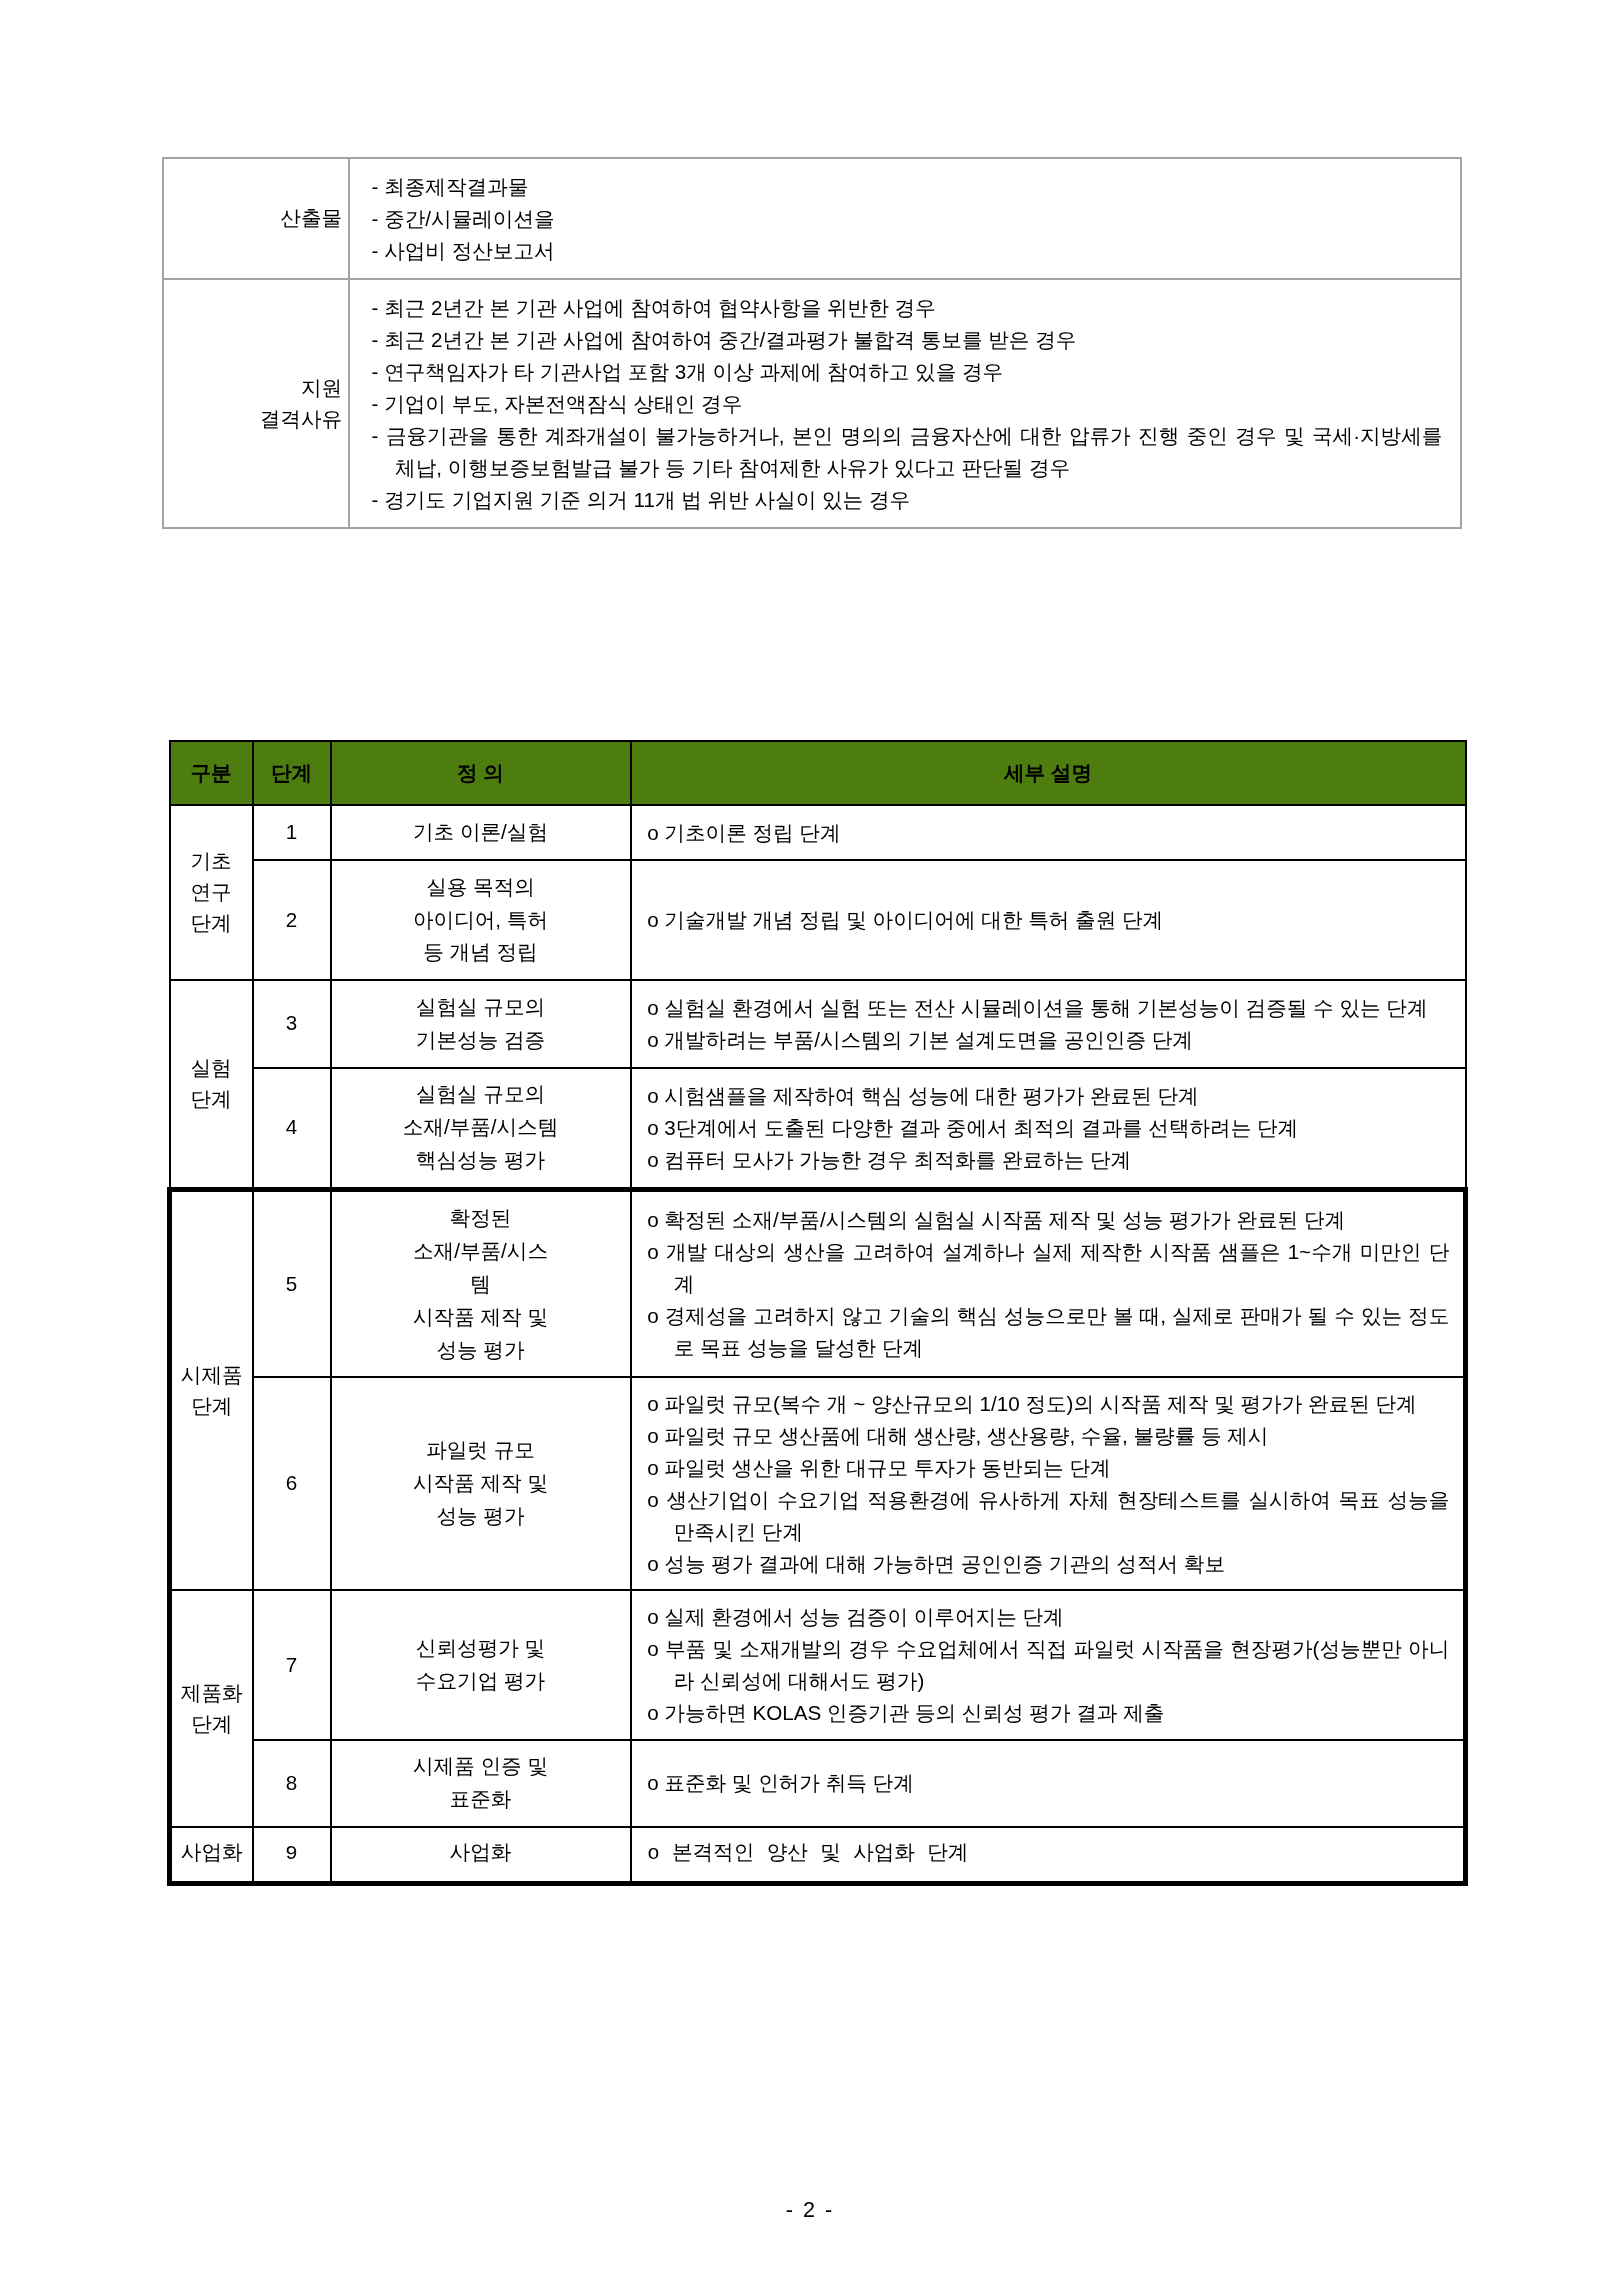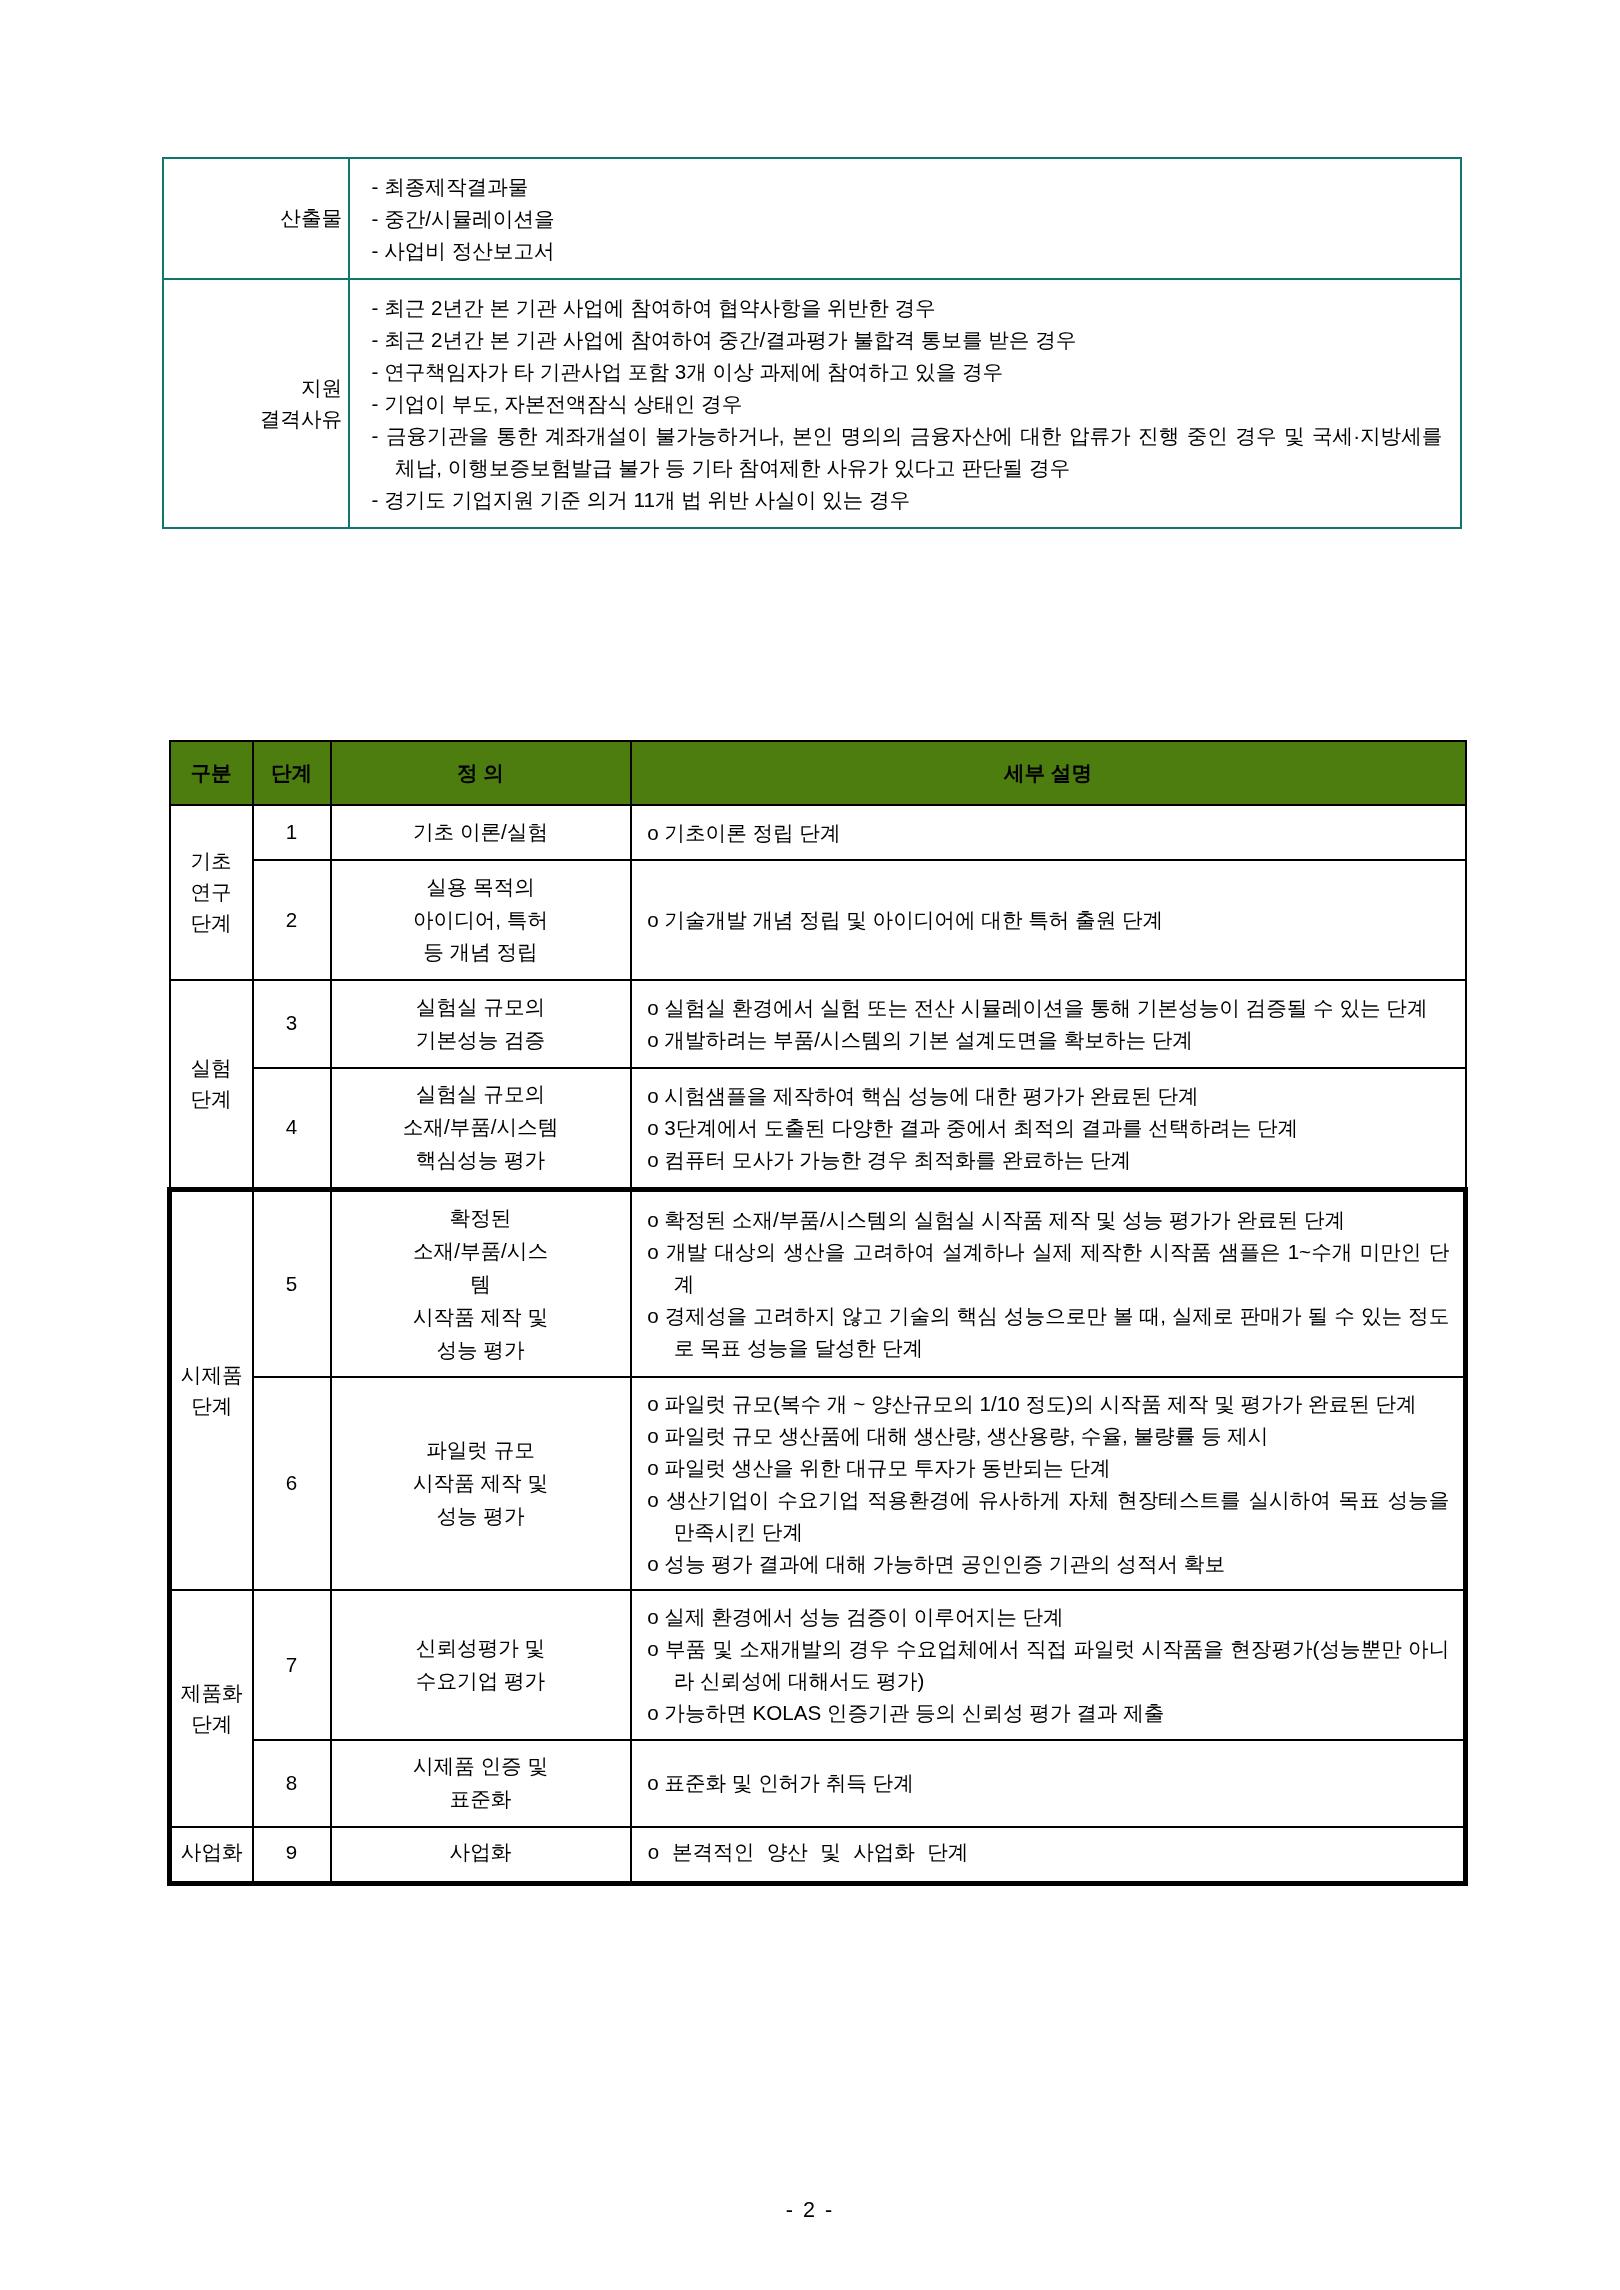--- a/index.html
+++ b/index.html
@@ -25,7 +25,7 @@
     border: 2.9px solid #000;
   }
   table.t1 td {
-    border: 2px solid #0f766e;
+    border: 2px solid #a3a3a3;
     vertical-align: middle;
   }
   table.t1 td.lbl {

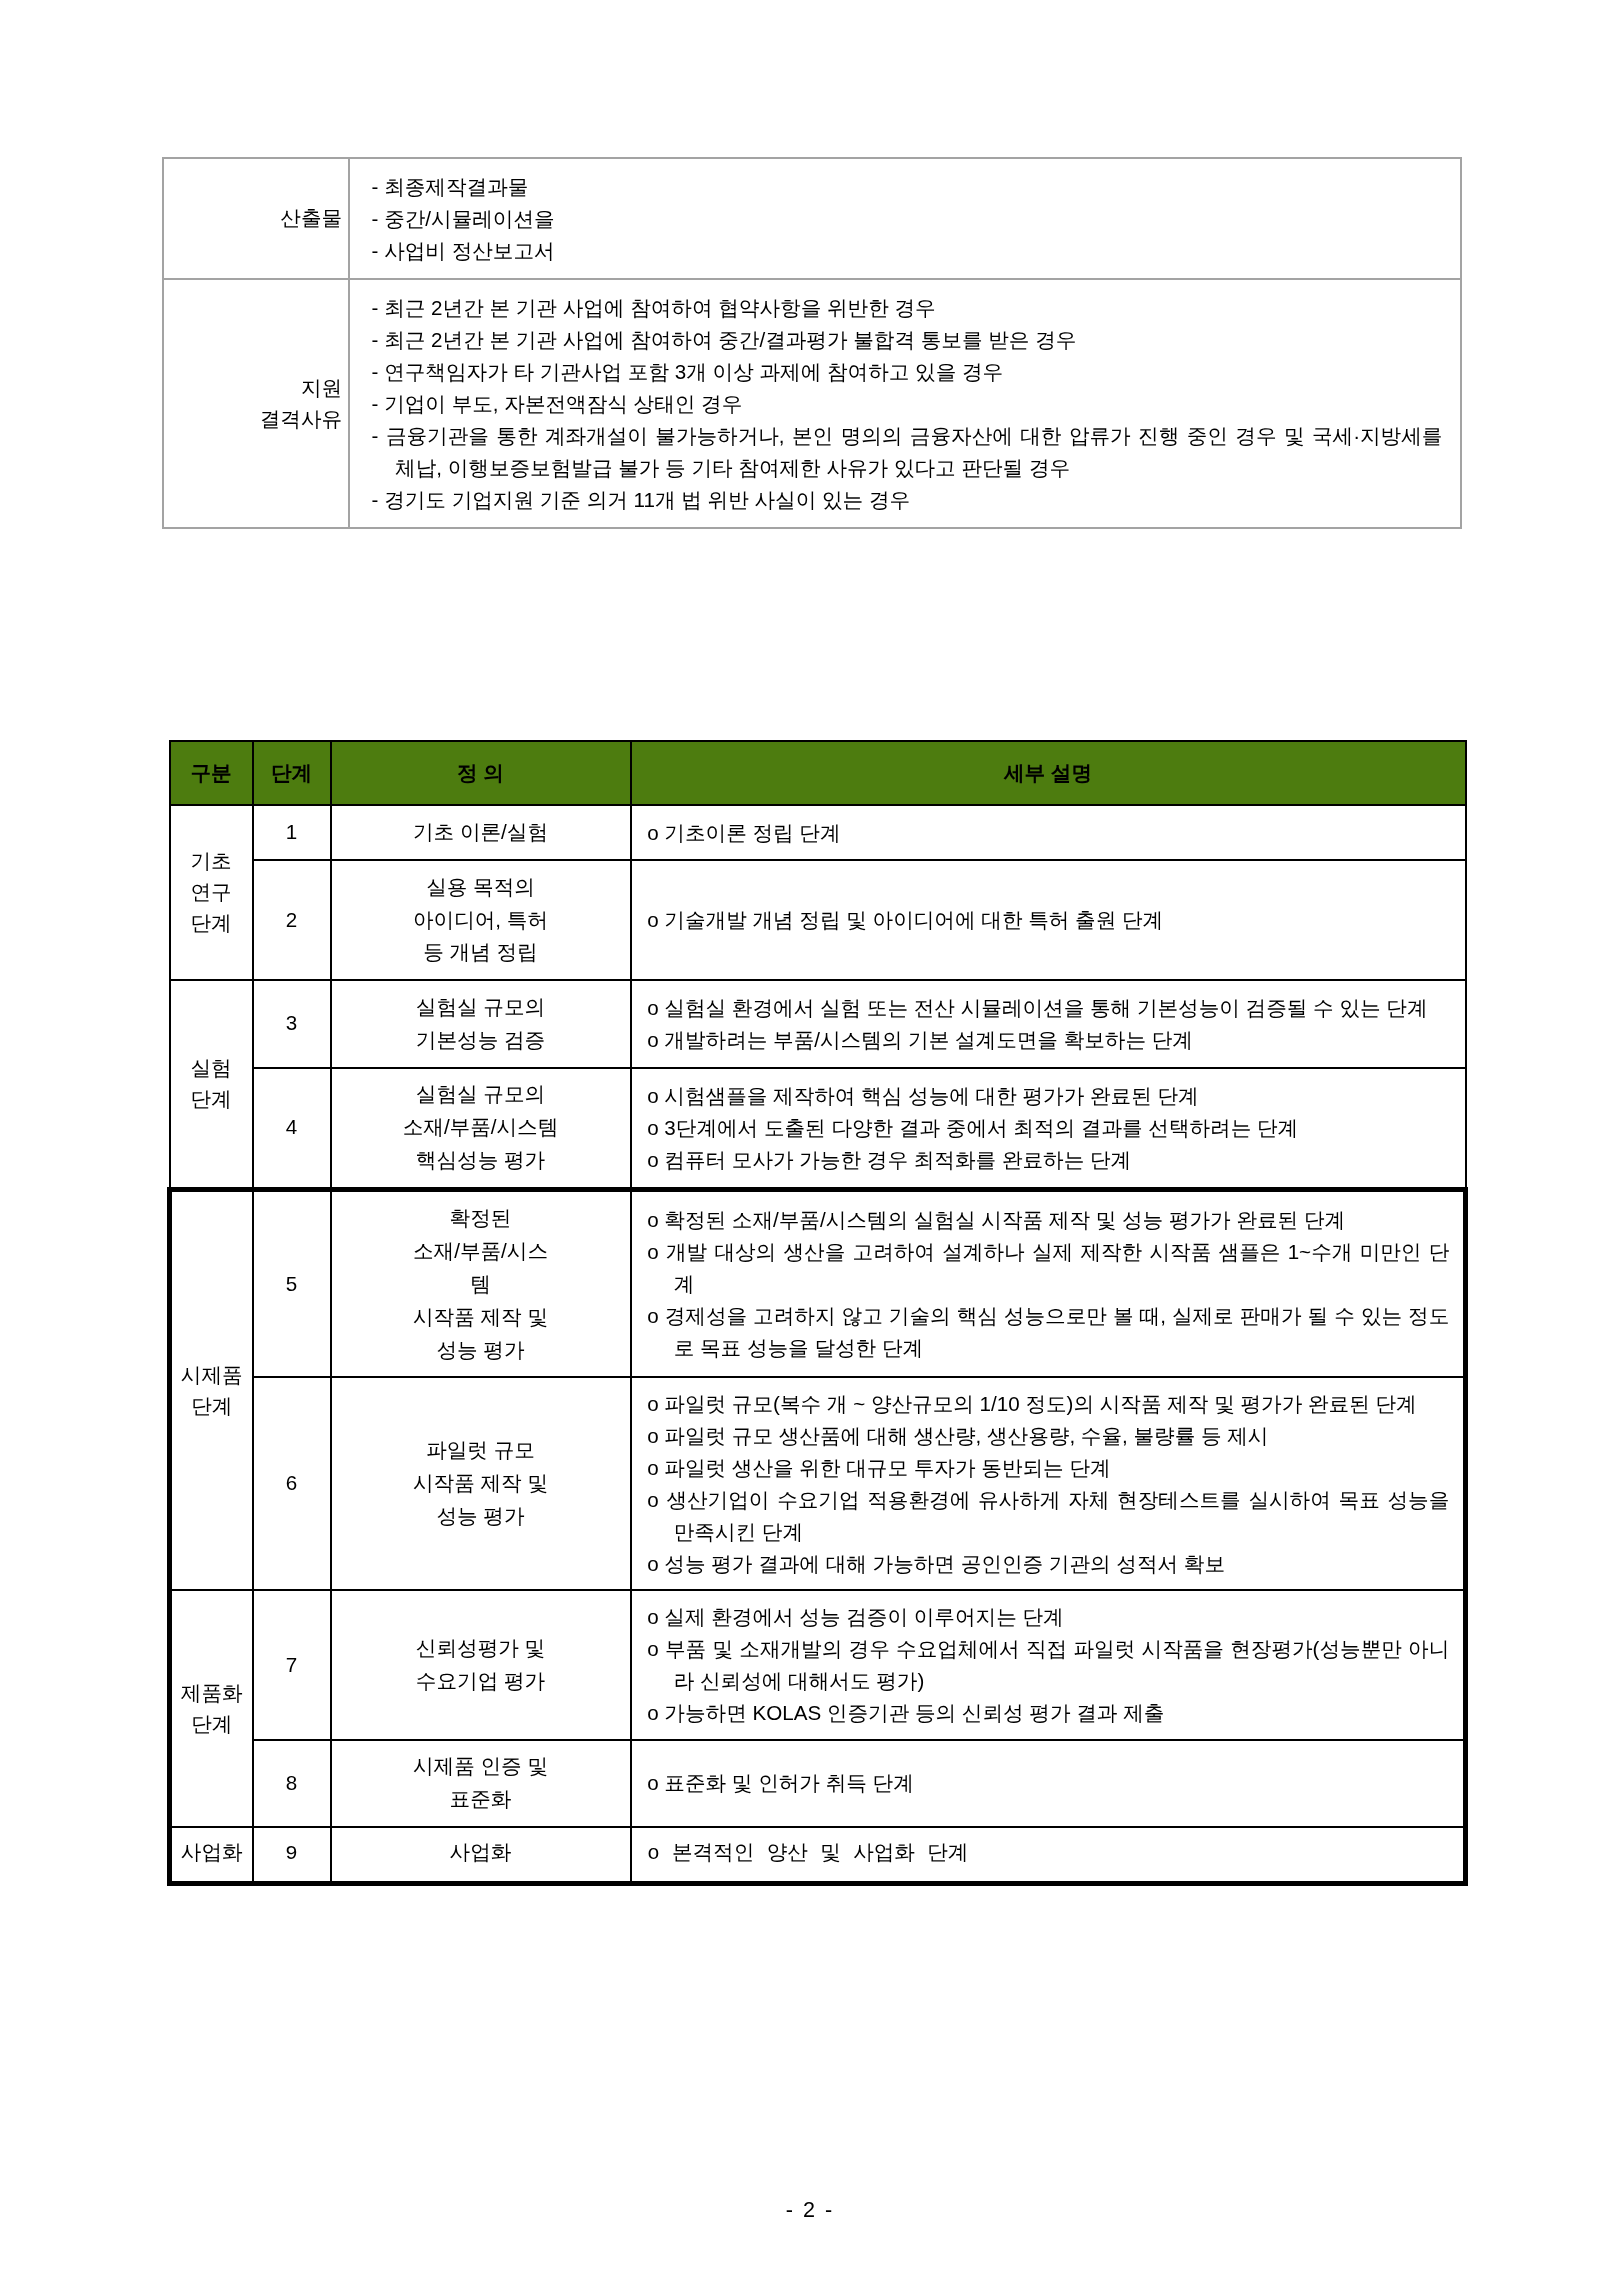--- a/index.html
+++ b/index.html
@@ -199,7 +199,7 @@
 기본성능 검증</td>
         <td class="det">
           <div class="b">o 실험실 환경에서 실험 또는 전산 시뮬레이션을 통해 기본성능이 검증될 수 있는 단계</div>
-          <div class="b">o 개발하려는 부품/시스템의 기본 설계도면을 확보하는 단계</div>
+          <div class="b">o 개발하려는 부품/시스템의 기본 설계도면을 공인인증 단계</div>
         </td>
       </tr>
 

